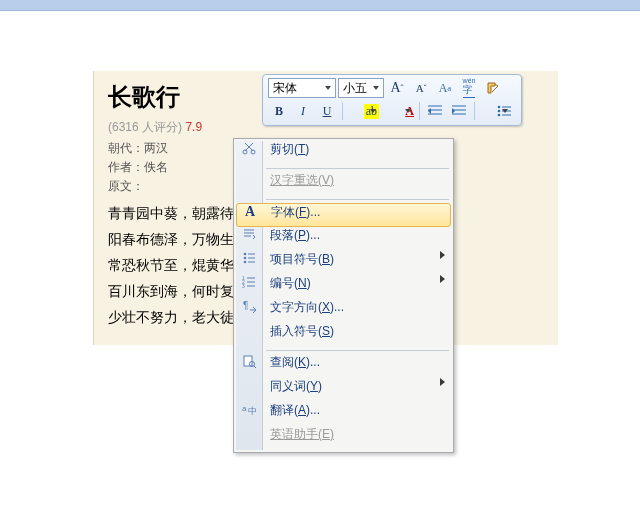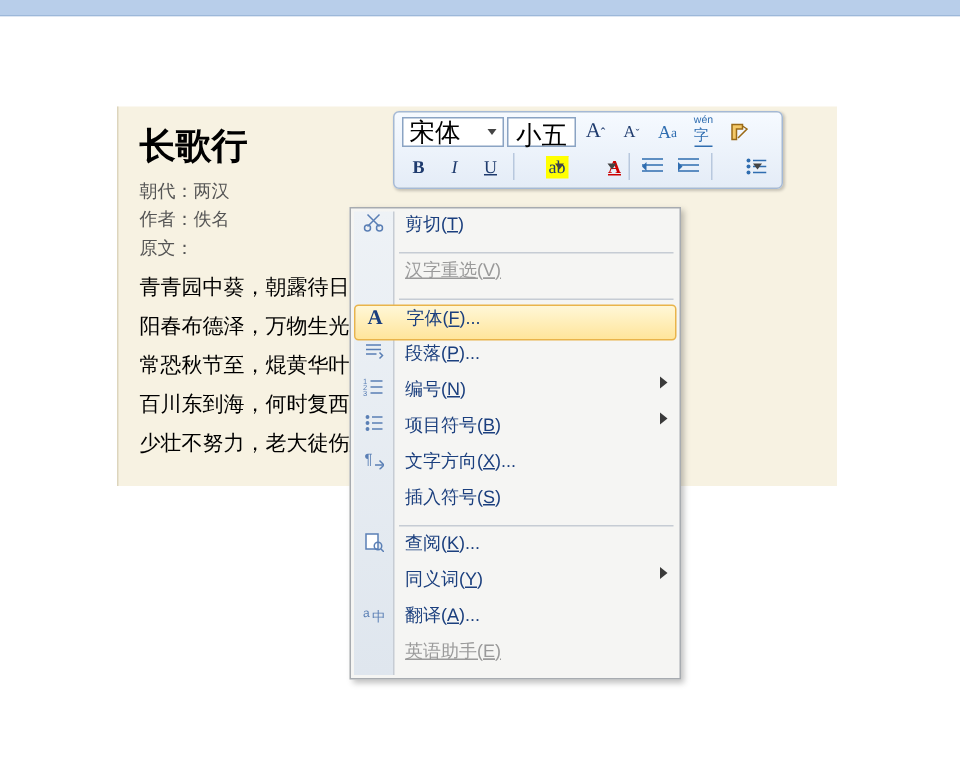--- a/index.html
+++ b/index.html
@@ -31,6 +31,7 @@
     padding: 10px 14px 14px 14px;
     border-left: 1px solid #ddd5bd;
     min-height: 225px;
+    margin-left: 15px;
   }
   .title {
     font-size: 24px;

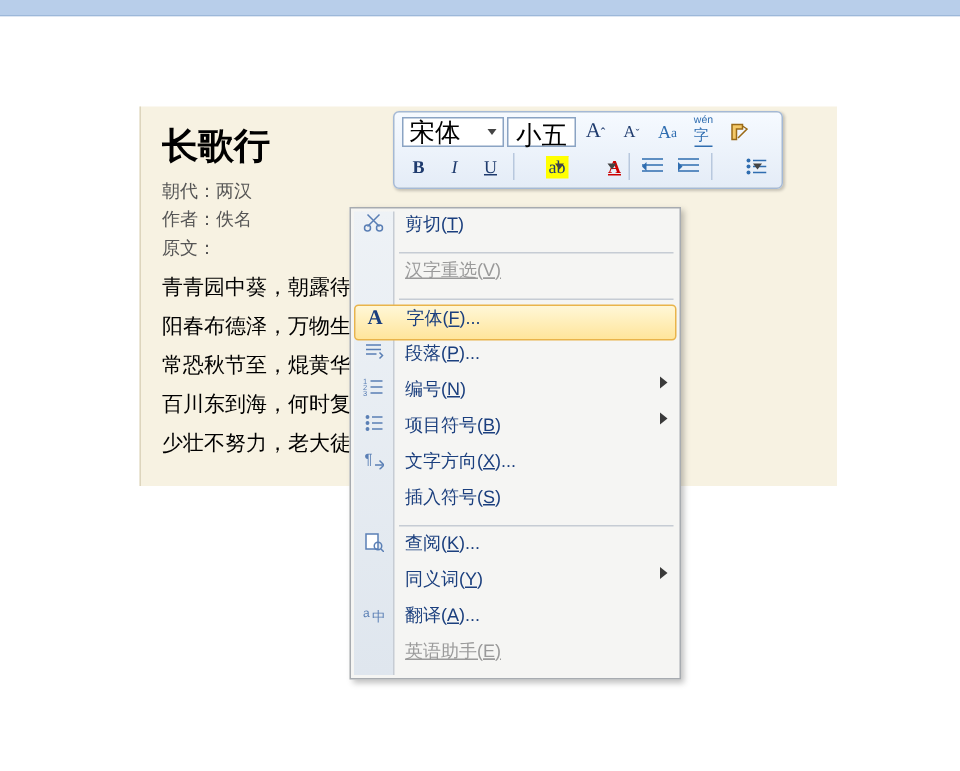--- a/index.html
+++ b/index.html
@@ -67,7 +67,7 @@
     background: #fff;
     border: 1px solid #8aa3c3;
     height: 18px;
-    font-size: 17px;
+    font-size: 12px;
     display: inline-flex;
     align-items: center;
     padding: 0 4px;

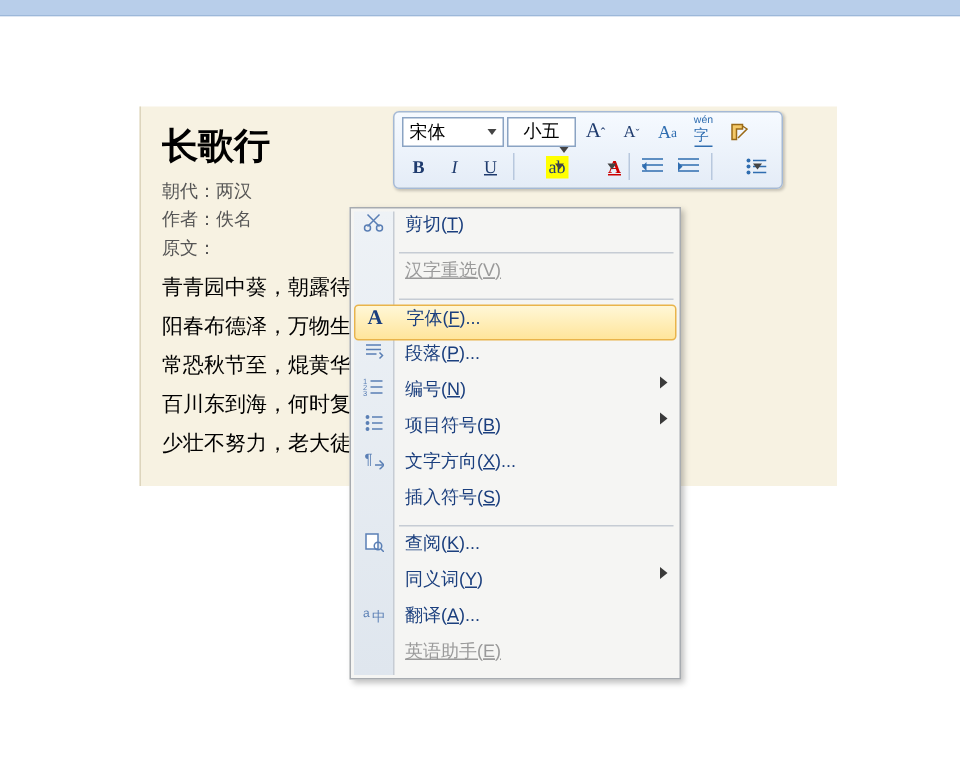--- a/index.html
+++ b/index.html
@@ -74,7 +74,7 @@
     gap: 2px;
   }
   .sel.big { width: 58px; }
-  .sel.sm  { width: 36px; flex-direction: column; }
+  .sel.sm  { width: 36px; }
   .chev {
     width: 0; height: 0;
     border-left: 3px solid transparent;

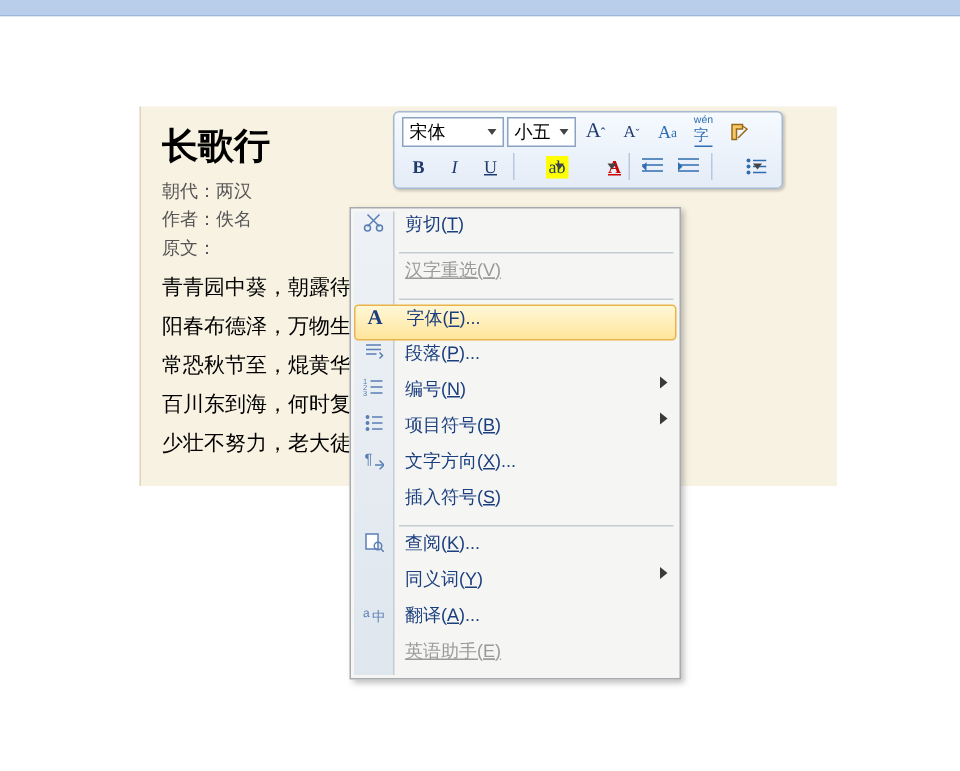--- a/index.html
+++ b/index.html
@@ -154,6 +154,10 @@
 
   <div class="doc">
     <h1 class="title">长歌行</h1>
+    <div class="rating">
+      <span>(6316 人评分)</span>
+      <span class="score">7.9</span>
+    </div>
     <div class="meta">
       <span>朝代：</span><span>两汉</span>
     </div>

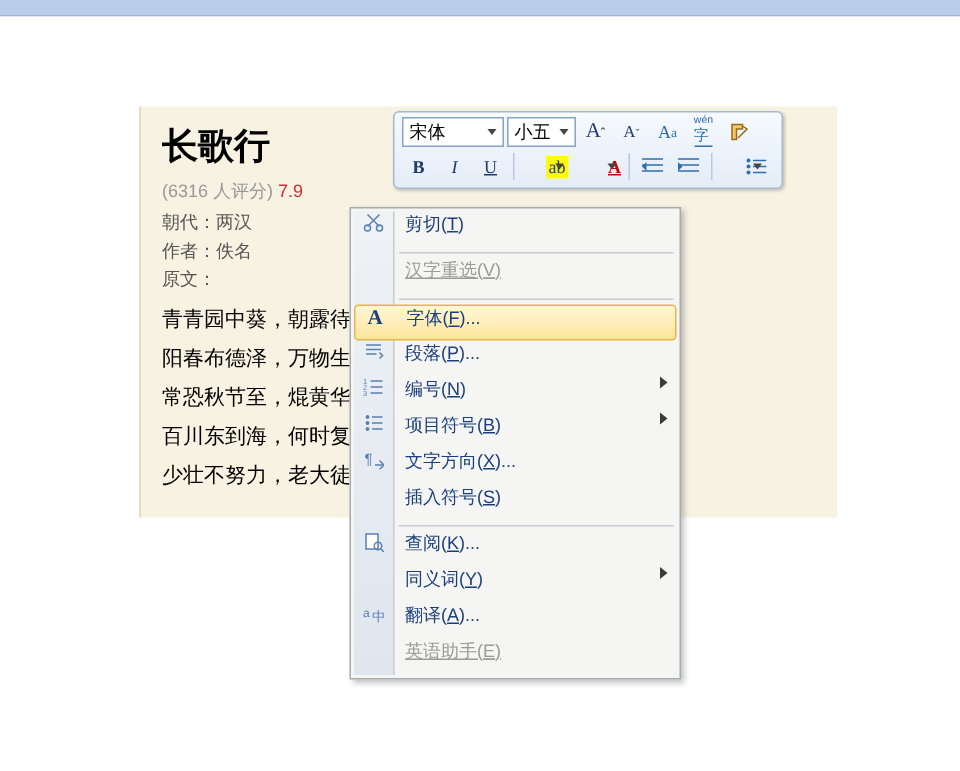--- a/index.html
+++ b/index.html
@@ -270,6 +270,18 @@
         <div class="mi">
           <span class="micon">
             <svg width="14" height="14">
+              <circle cx="3" cy="3" r="1.3" fill="#5a7fb5"></circle>
+              <circle cx="3" cy="7" r="1.3" fill="#5a7fb5"></circle>
+              <circle cx="3" cy="11" r="1.3" fill="#5a7fb5"></circle>
+              <path d="M6 3h7M6 7h7M6 11h7" stroke="#5a7fb5"></path>
+            </svg>
+          </span>
+          <span>项目符号(<span class="u">B</span>)</span>
+          <span class="sub"></span>
+        </div>
+        <div class="mi">
+          <span class="micon">
+            <svg width="14" height="14">
               <text x="0" y="5" font-size="5" fill="#5a7fb5">1</text>
               <text x="0" y="9" font-size="5" fill="#5a7fb5">2</text>
               <text x="0" y="13" font-size="5" fill="#5a7fb5">3</text>
@@ -282,18 +294,6 @@
         <div class="mi">
           <span class="micon">
             <svg width="14" height="14">
-              <circle cx="3" cy="3" r="1.3" fill="#5a7fb5"></circle>
-              <circle cx="3" cy="7" r="1.3" fill="#5a7fb5"></circle>
-              <circle cx="3" cy="11" r="1.3" fill="#5a7fb5"></circle>
-              <path d="M6 3h7M6 7h7M6 11h7" stroke="#5a7fb5"></path>
-            </svg>
-          </span>
-          <span>项目符号(<span class="u">B</span>)</span>
-          <span class="sub"></span>
-        </div>
-        <div class="mi">
-          <span class="micon">
-            <svg width="14" height="14">
               <text x="1" y="10" font-size="10" fill="#5a7fb5">¶</text>
               <path d="M8 11h5M11 8l3 3-3 3" stroke="#5a7fb5" fill="none"></path>
             </svg>

